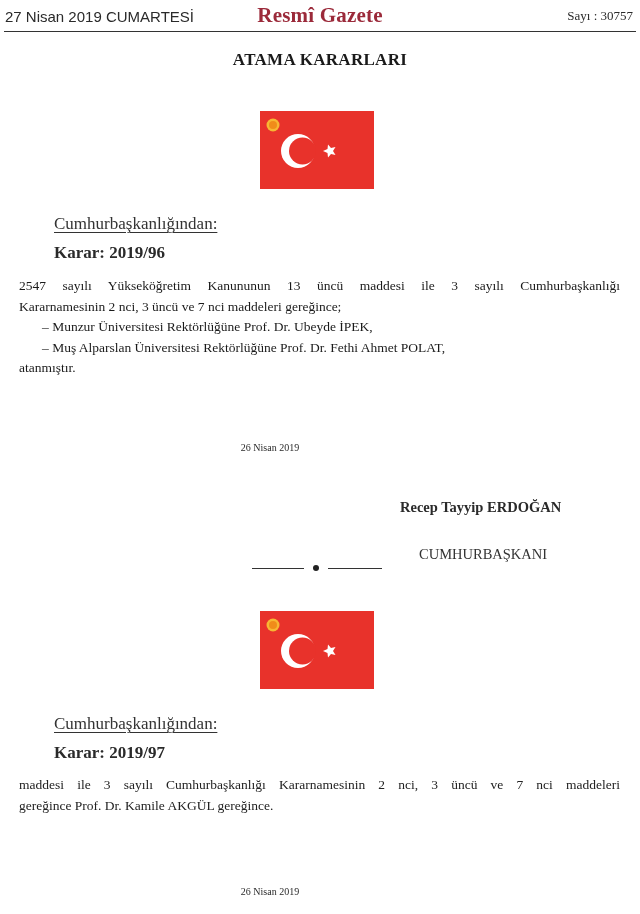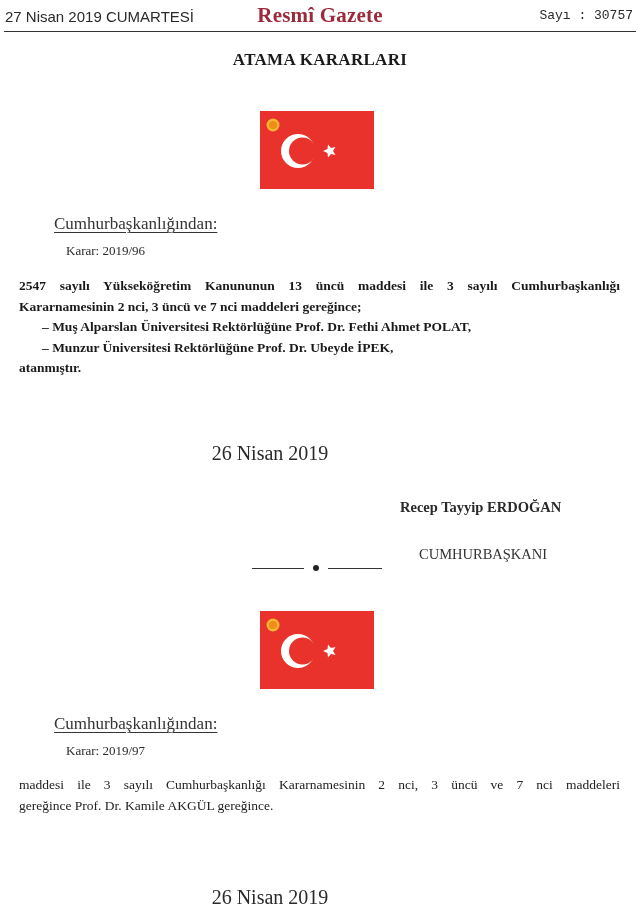--- a/index.html
+++ b/index.html
@@ -10,7 +10,7 @@
   .abs { position: absolute; }
   .hdr-date { left: 5px; top: 8px; font-family: "Liberation Sans", sans-serif; font-size: 15px; color: #2a2a2a; }
   .hdr-title { left: 0; width: 640px; top: 3px; text-align: center; font-size: 21px; font-weight: bold; color: #9b2a3a; letter-spacing: 0.2px; }
-  .hdr-issue { right: 7px; top: 8px; font-family: Liberation Mono, monospace; font-size: 13px; color: #2a2a2a; }
+  .hdr-issue { right: 7px; top: 8px; font-family: Liberation Serif, serif; font-size: 13px; color: #2a2a2a; }
   .hdr-rule { left: 4px; width: 632px; top: 31px; height: 0; border-top: 1.5px solid #333; }
   .section-title { left: 0; width: 640px; top: 50px; text-align: center; font-size: 17px; font-weight: bold; letter-spacing: 0.3px; }
 

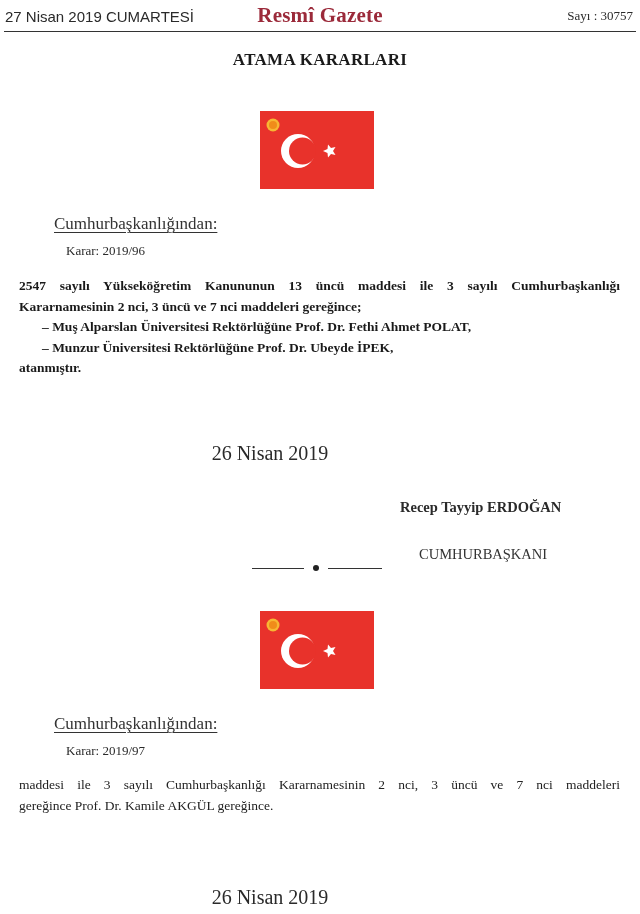--- a/index.html
+++ b/index.html
@@ -18,7 +18,7 @@
   .flag svg { display: block; }
 
   .issuer { left: 54px; font-size: 17px; color: #333; text-decoration: underline; text-underline-offset: 3px; text-decoration-thickness: 1px; }
-  .karar { left: 66px; font-size: 13px; font-weight: normal; color: #2a2a2a; }
+  .karar { left: 54px; font-size: 17px; font-weight: bold; color: #2a2a2a; }
 
   .para { left: 19px; width: 601px; font-size: 13.5px; line-height: 20.5px; text-align: justify; color: #1a1a1a; font-weight: bold; }
   .para2 { left: 19px; width: 601px; font-size: 13.5px; line-height: 20.5px; text-align: justify; color: #222; }

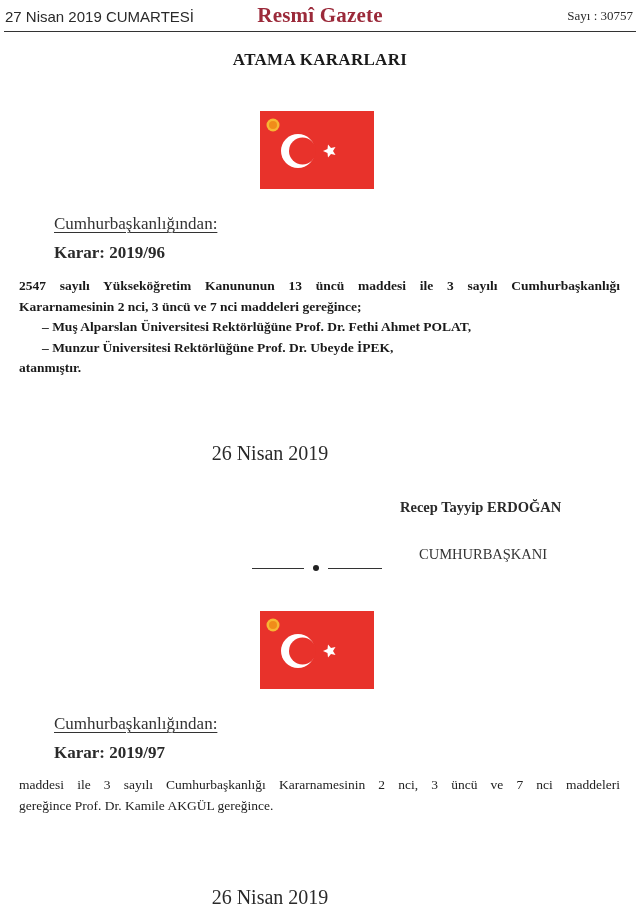--- a/index.html
+++ b/index.html
@@ -20,7 +20,7 @@
   .issuer { left: 54px; font-size: 17px; color: #333; text-decoration: underline; text-underline-offset: 3px; text-decoration-thickness: 1px; }
   .karar { left: 54px; font-size: 17px; font-weight: bold; color: #2a2a2a; }
 
-  .para { left: 19px; width: 601px; font-size: 13.5px; line-height: 20.5px; text-align: justify; color: #1a1a1a; font-weight: bold; }
+  .para { left: 19px; width: 601px; font-size: 13.5px; line-height: 20.5px; text-align: justify; color: #1a1a1a; font-weight: normal; }
   .para2 { left: 19px; width: 601px; font-size: 13.5px; line-height: 20.5px; text-align: justify; color: #222; }
   .just-line { display: block; text-align: justify; text-align-last: justify; }
   .item { display: block; padding-left: 23px; }

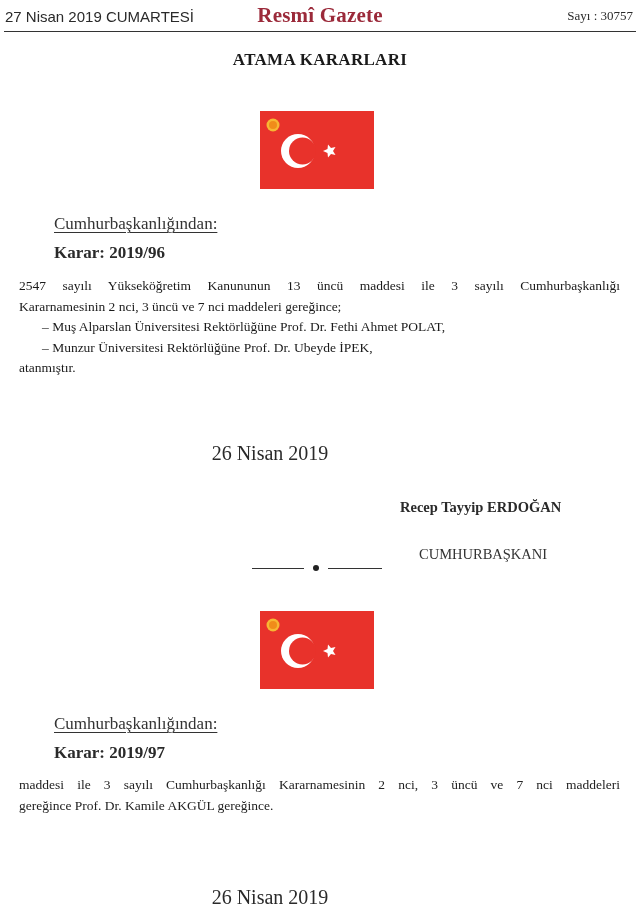--- a/index.html
+++ b/index.html
@@ -60,8 +60,8 @@
 <div class="abs para" style="top:276px">
   <span class="just-line">2547 sayılı Yükseköğretim Kanununun 13 üncü maddesi ile 3 sayılı Cumhurbaşkanlığı</span>
   <span style="display:block">Kararnamesinin 2 nci, 3 üncü ve 7 nci maddeleri gereğince;</span>
+  <span class="item">– Munzur Üniversitesi Rektörlüğüne Prof. Dr. Ubeyde İPEK,</span>
   <span class="item">– Muş Alparslan Üniversitesi Rektörlüğüne Prof. Dr. Fethi Ahmet POLAT,</span>
-  <span class="item">– Munzur Üniversitesi Rektörlüğüne Prof. Dr. Ubeyde İPEK,</span>
   <span style="display:block">atanmıştır.</span>
 </div>
 

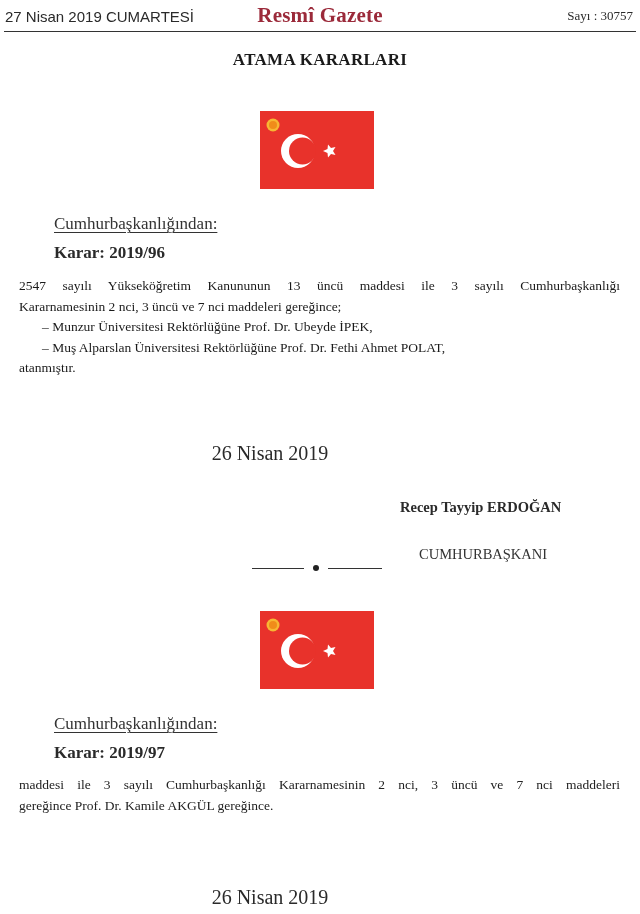--- a/index.html
+++ b/index.html
@@ -25,7 +25,7 @@
   .just-line { display: block; text-align: justify; text-align-last: justify; }
   .item { display: block; padding-left: 23px; }
 
-  .date-line { left: 0; width: 540px; text-align: center; font-size: 20px; color: #2a2a2a; }
+  .date-line { left: 0; width: 540px; text-align: center; font-size: 10px; color: #2a2a2a; }
   .signer { left: 400px; font-size: 14.5px; font-weight: bold; color: #2a2a2a; }
   .signer-title { left: 419px; font-size: 14.5px; color: #333; }
 

